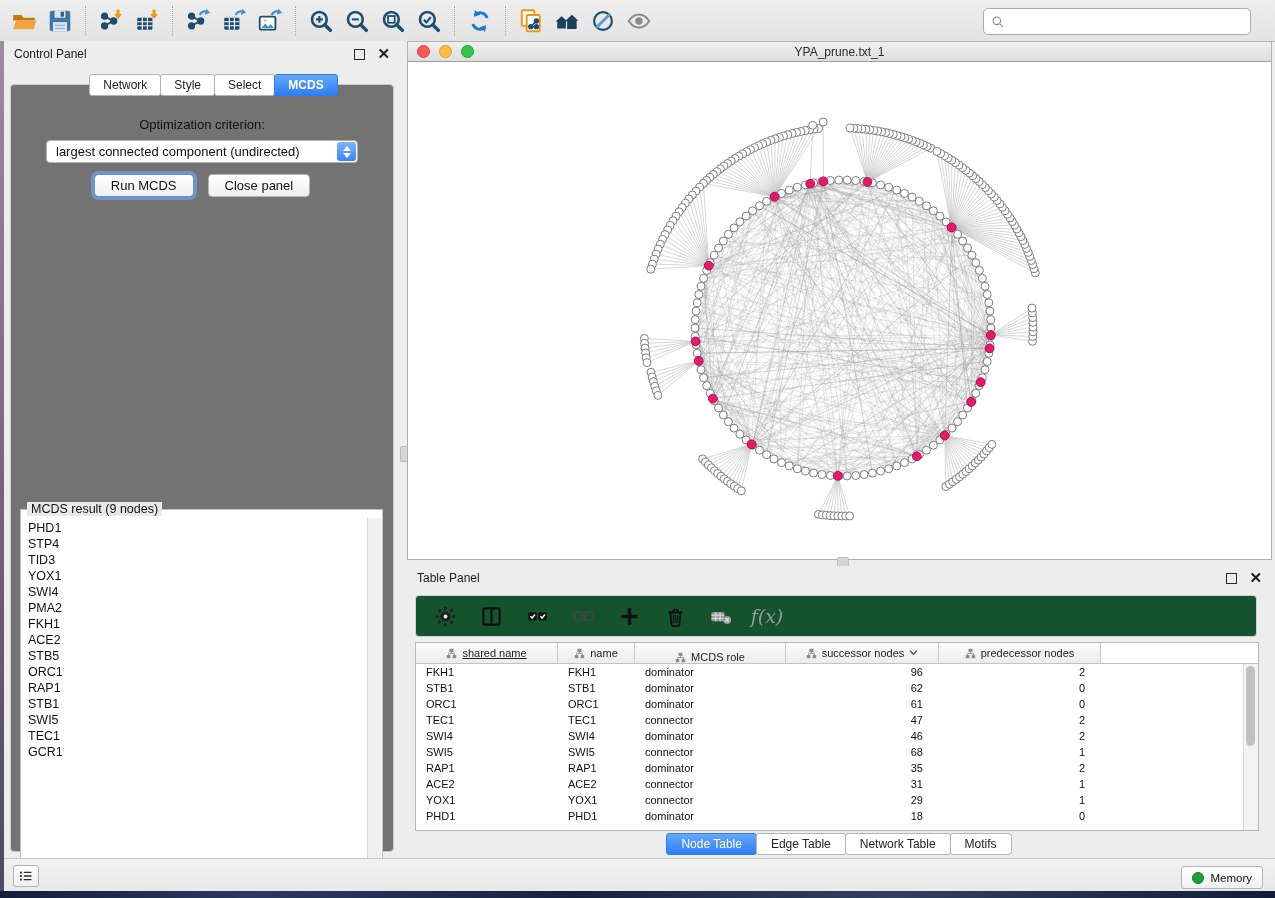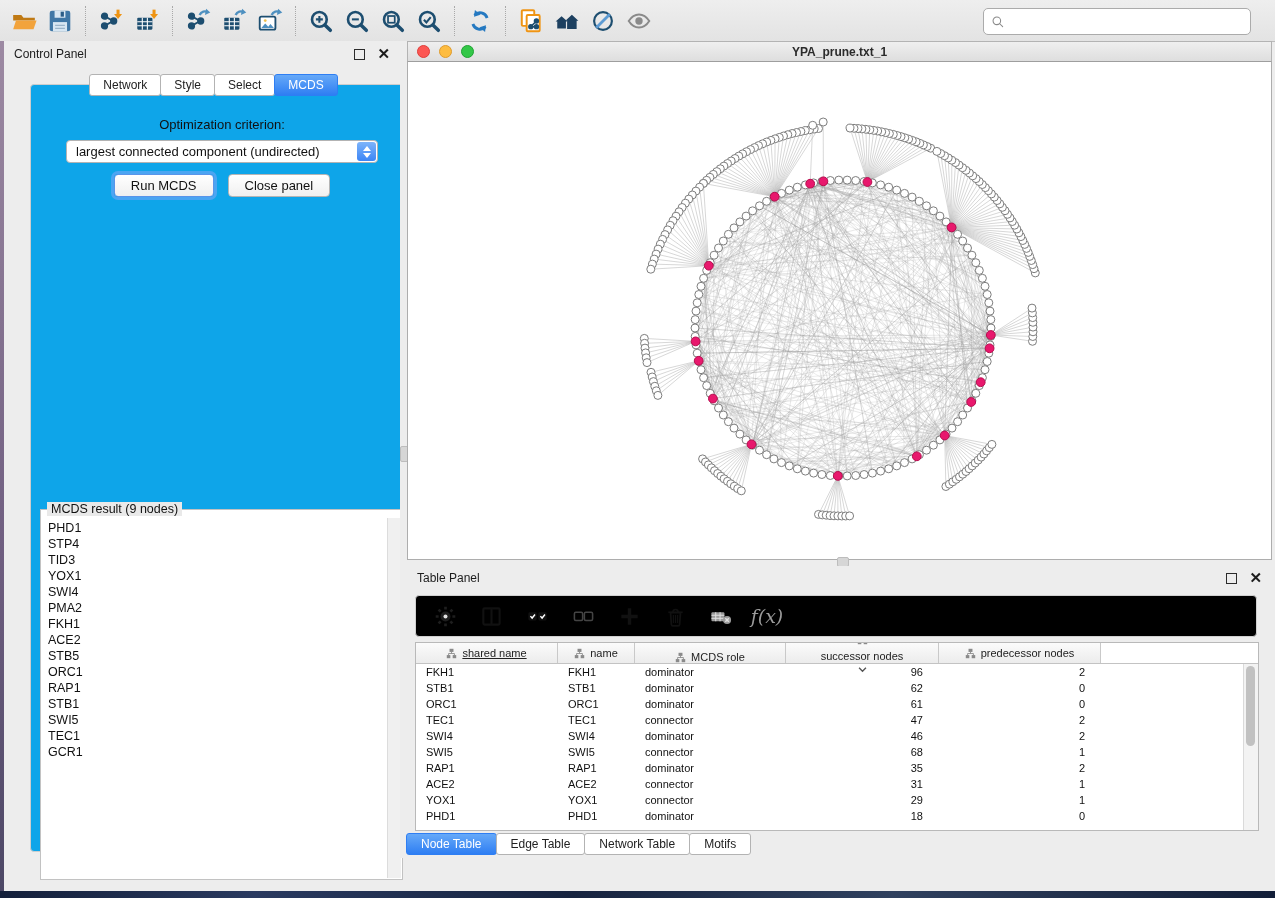--- a/index.html
+++ b/index.html
@@ -66,7 +66,7 @@
   .tl.red{background:#fc5753;border:.5px solid #df3e3a;}
   .tl.yel{background:#fdbc40;border:.5px solid #de9b2d;}
   .tl.grn{background:#33c748;border:.5px solid #1fa332;}
-  .net-title{position:absolute;left:0;right:0;text-align:center;font-size:12px;font-weight:bold;color:#2b2b2b;}
+  .net-title{position:absolute;left:0;right:0;text-align:center;font-size:12px;font-weight:normal;color:#2b2b2b;}
   .net-canvas{position:absolute;left:0;top:21px;width:863px;height:497px;background:#fff;border:1px solid #adadad;border-top:none;}
   .net-canvas svg{display:block;width:863px;height:497px;}
   

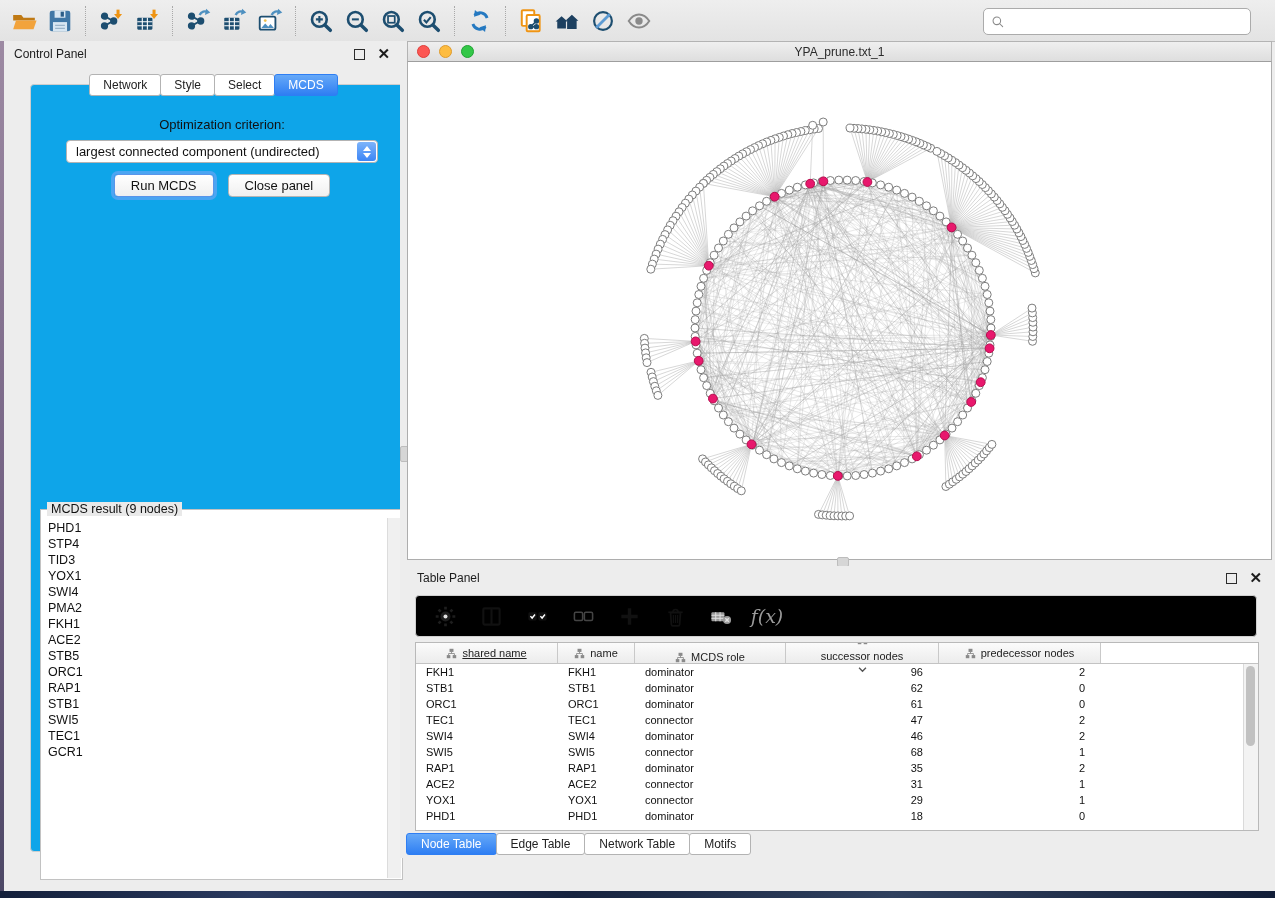--- a/index.html
+++ b/index.html
@@ -33,7 +33,7 @@
   .cp-tabs{position:absolute;left:0;top:33px;width:100%;display:flex;justify-content:center;z-index:3;margin-left:12px;}
   .cp-tab{height:20px;line-height:20px;padding:0 13px;font-size:12px;background:#fff;border:1px solid #b3b3b3;
     margin-left:-1px;color:#222;cursor:pointer;border-radius:3px;}
-  .cp-tab.active{background:linear-gradient(#66a9f8,#2e7ef3);color:#fff;border-color:#2e7ef3;font-weight:normal;}
+  .cp-tab.active{background:linear-gradient(#66a9f8,#2e7ef3);color:#fff;border-color:#2e7ef3;font-weight:bold;}
   .cp-body{position:absolute;left:6px;top:43px;width:382px;height:766px;background:#0ea5e9;
     border:1px solid #cdcdcd;border-radius:4px;margin-left:20px;}
   .opt-label{margin-top:32px;text-align:center;font-size:13px;color:#111;}

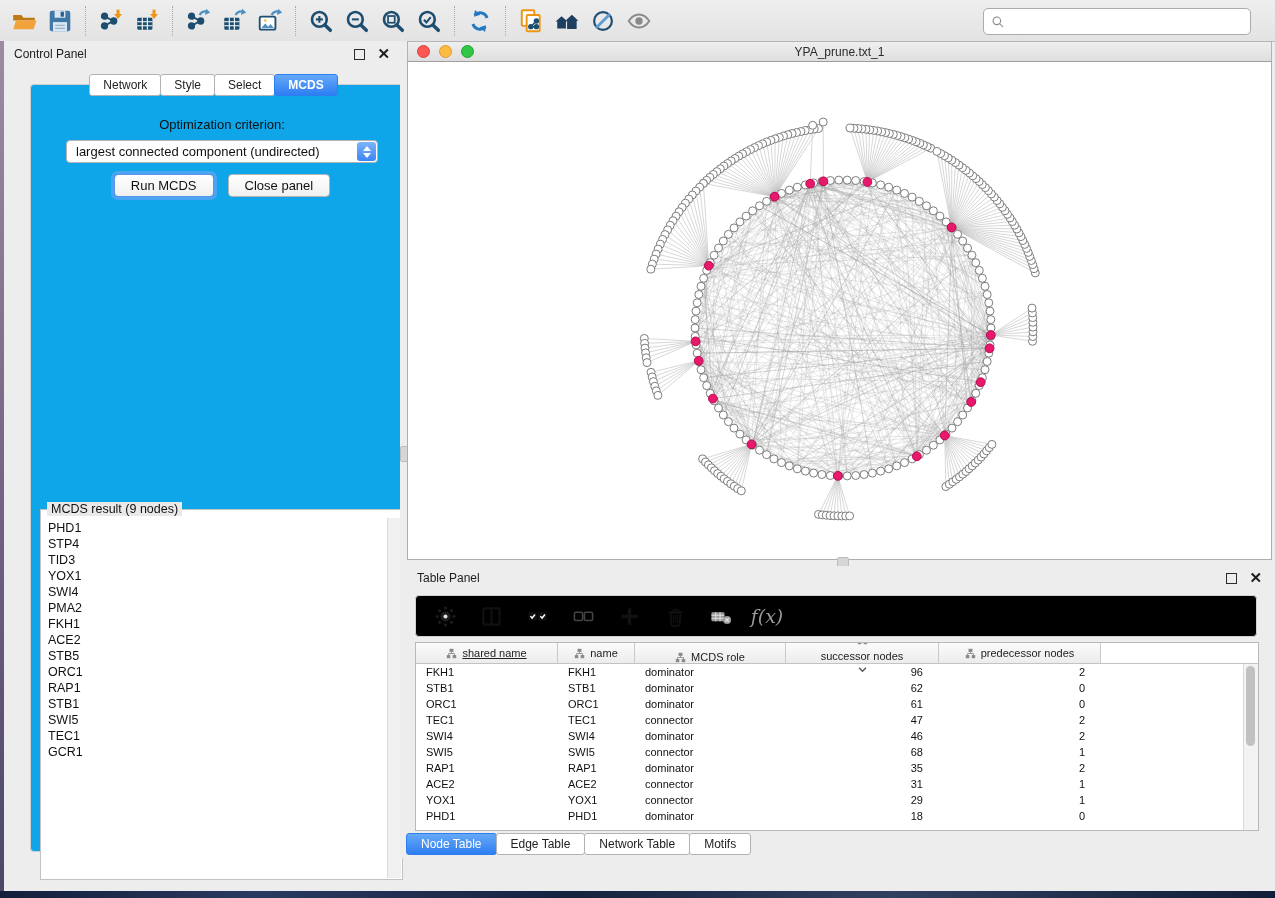--- a/index.html
+++ b/index.html
@@ -34,8 +34,8 @@
   .cp-tab{height:20px;line-height:20px;padding:0 13px;font-size:12px;background:#fff;border:1px solid #b3b3b3;
     margin-left:-1px;color:#222;cursor:pointer;border-radius:3px;}
   .cp-tab.active{background:linear-gradient(#66a9f8,#2e7ef3);color:#fff;border-color:#2e7ef3;font-weight:bold;}
-  .cp-body{position:absolute;left:6px;top:43px;width:382px;height:766px;background:#0ea5e9;
-    border:1px solid #cdcdcd;border-radius:4px;margin-left:20px;}
+  .cp-body{position:absolute;left:6px;top:43px;width:382px;height:766px;background:#737373;
+    border:1px solid #cdcdcd;border-radius:4px;}
   .opt-label{margin-top:32px;text-align:center;font-size:13px;color:#111;}
   .dropdown{position:relative;margin:8px auto 0;width:312px;height:23px;background:#fff;border:1px solid #b3b3b3;
     border-radius:4px;font-size:13px;color:#111;display:flex;align-items:center;padding-left:9px;box-sizing:border-box;cursor:pointer;}

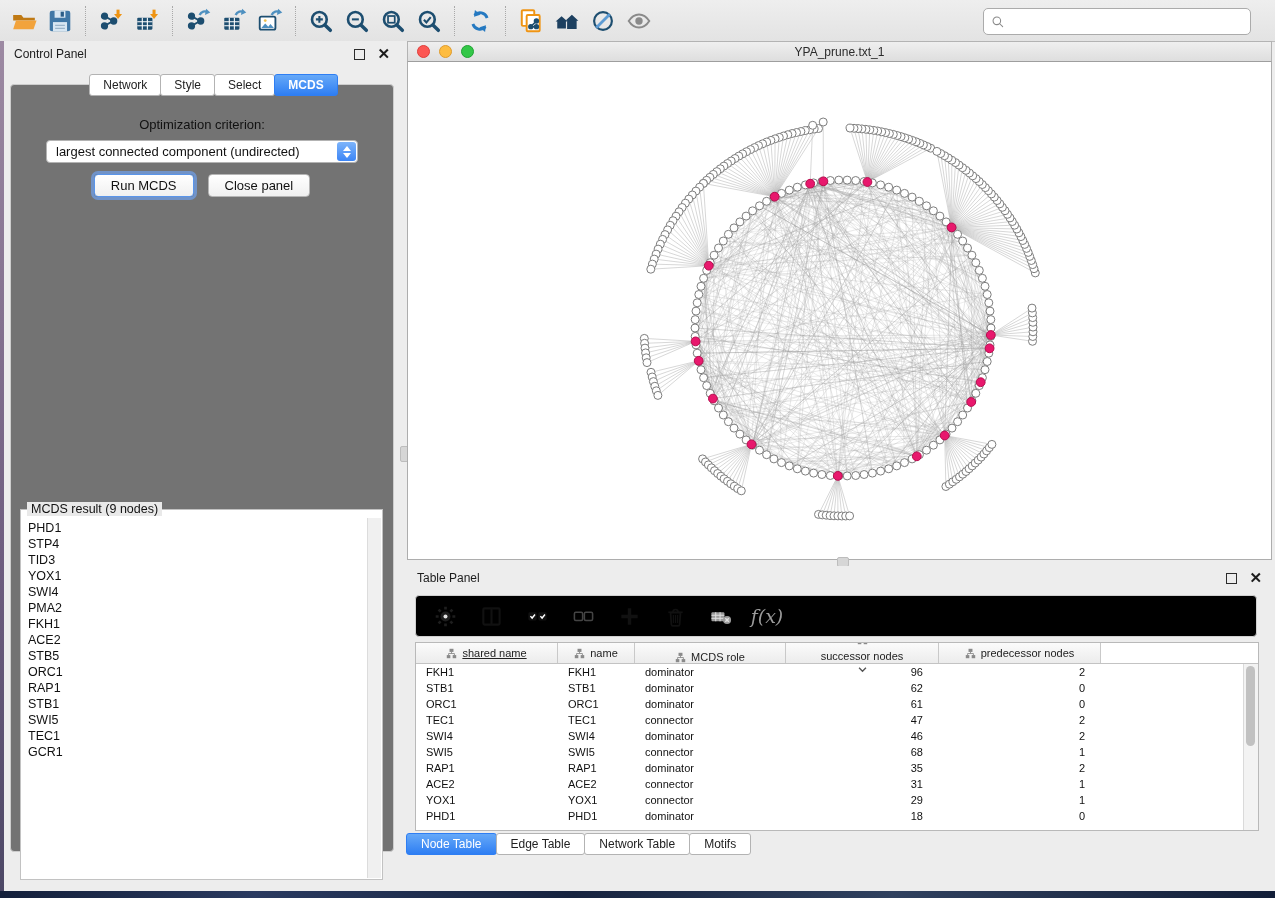--- a/index.html
+++ b/index.html
@@ -72,7 +72,7 @@
   
   .table-panel{position:absolute;left:407px;top:566px;width:865px;height:292px;background:#ededed;}
   .tp-head{position:relative;height:24px;display:flex;align-items:center;padding:0 10px;font-size:12px;color:#1c1c1c;}
-  .tp-toolbar{position:absolute;left:8px;top:29px;width:842px;height:42px;background:#000000;border:1px solid #d0d0d0;
+  .tp-toolbar{position:absolute;left:8px;top:29px;width:842px;height:42px;background:#14532d;border:1px solid #d0d0d0;
     border-radius:4px;display:flex;align-items:center;padding-left:12px;box-sizing:border-box;gap:12px;}
   .tp-btn{width:34px;height:32px;display:flex;align-items:center;justify-content:center;cursor:pointer;}
   .tp-btn svg{width:23px;height:23px;}

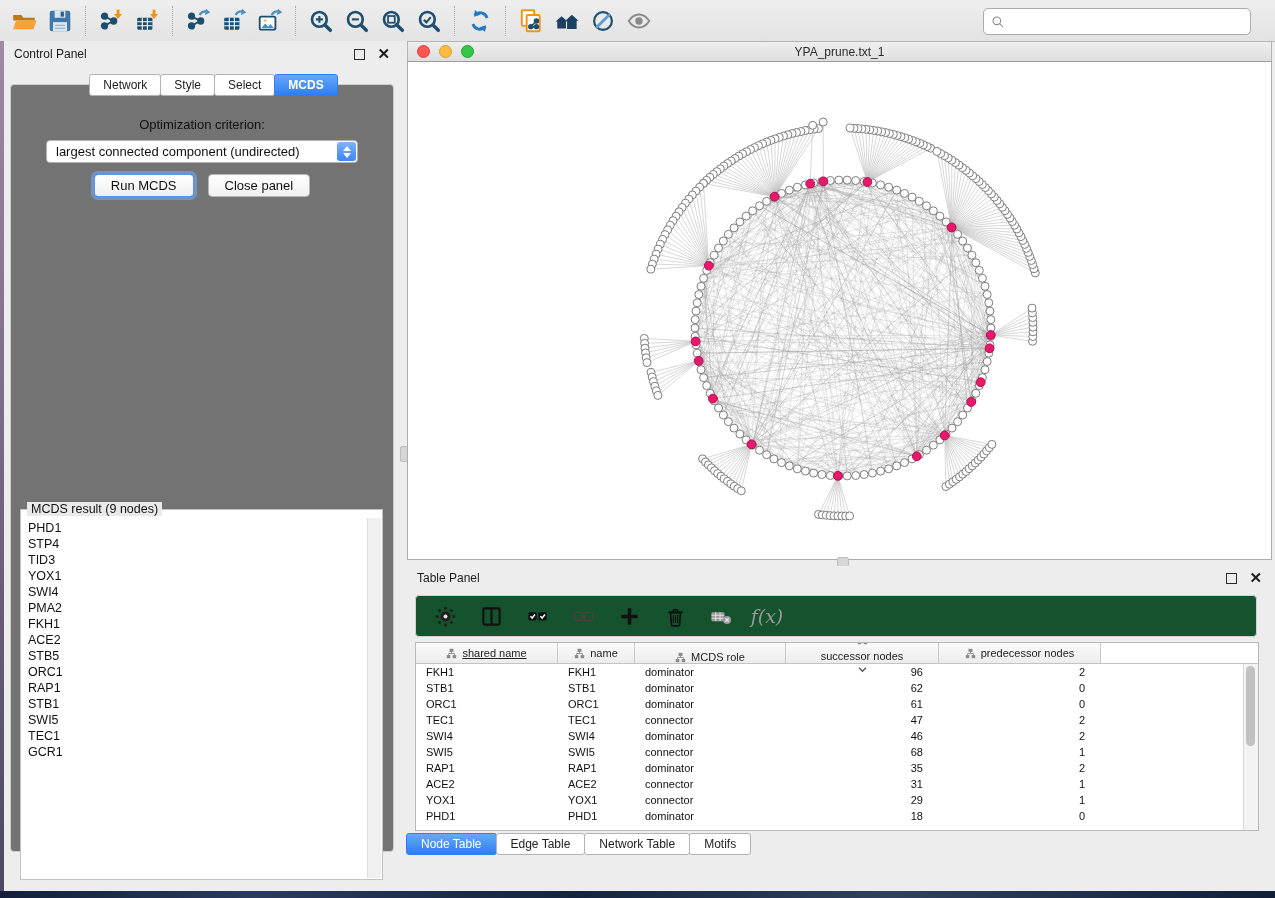--- a/index.html
+++ b/index.html
@@ -1459,7 +1459,7 @@
             </svg>
             <span>MCDS role</span>
           </div>
-          <div class="th" style="width: 153px; flex-direction: column;">
+          <div class="th" style="width: 153px;">
             <svg viewBox="0 0 13 14" class="attr">
               <g fill="#8a8a8a">
                 <rect x="4" y="1" width="5" height="4"></rect>

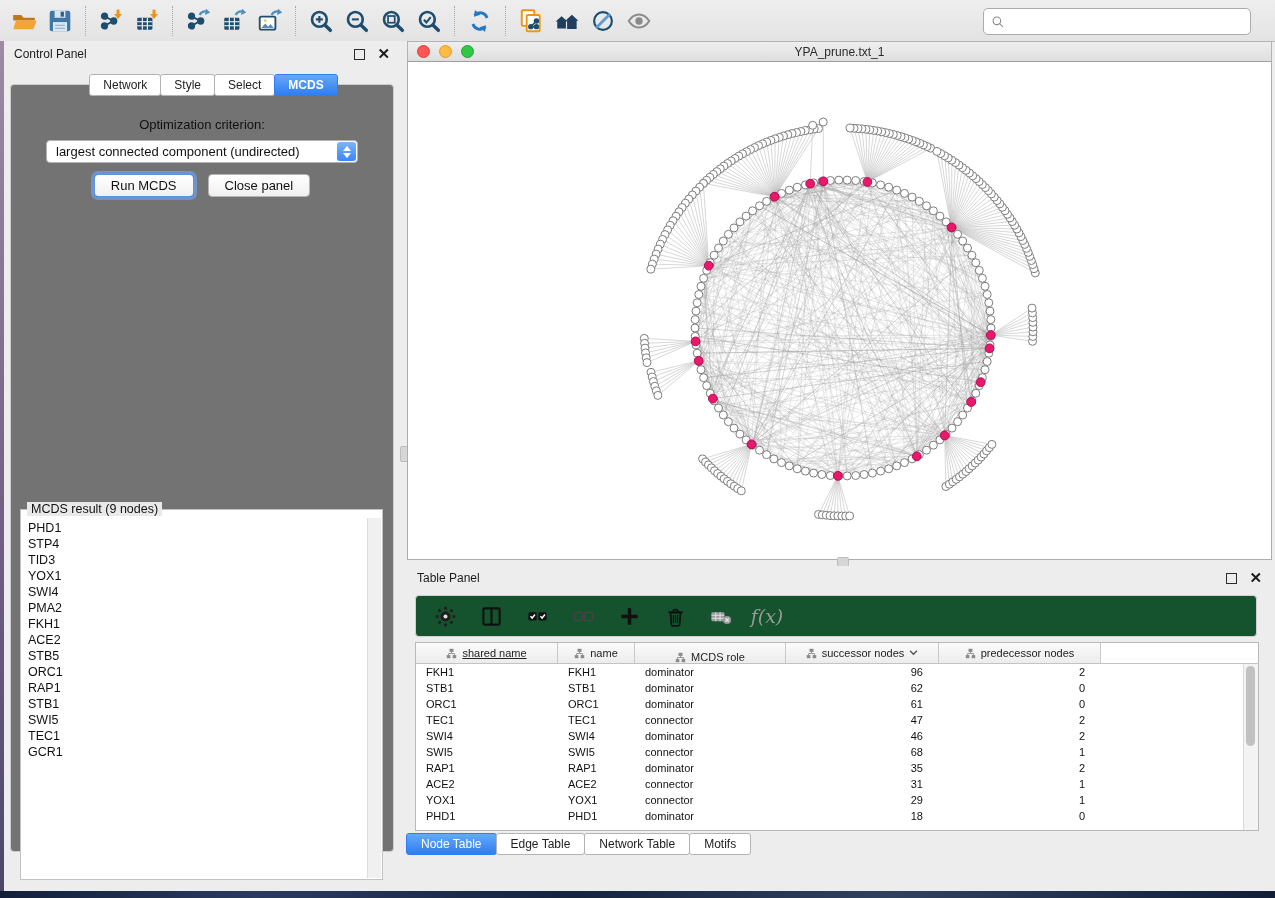--- a/index.html
+++ b/index.html
@@ -89,7 +89,7 @@
   .td.num{text-align:right;padding-right:16px;}
   .tbl-vscroll{position:absolute;right:0;top:21px;bottom:0;width:14px;background:#f3f3f3;border-left:1px solid #dadada;}
   .tbl-vscroll .thumb{position:absolute;left:2px;top:2px;width:9px;height:80px;background:#c1c1c1;border-radius:5px;}
-  .tp-tabs{position:absolute;left:0;top:267px;width:100%;display:flex;}
+  .tp-tabs{position:absolute;left:0;top:267px;width:100%;display:flex;justify-content:center;}
   .tp-tab{height:20px;line-height:20px;padding:0 14px;font-size:12px;background:#fff;border:1px solid #b3b3b3;
     margin-left:-1px;color:#222;cursor:pointer;border-radius:3px;}
   .tp-tab.active{background:linear-gradient(#66a9f8,#2e7ef3);color:#fff;border-color:#2e7ef3;}

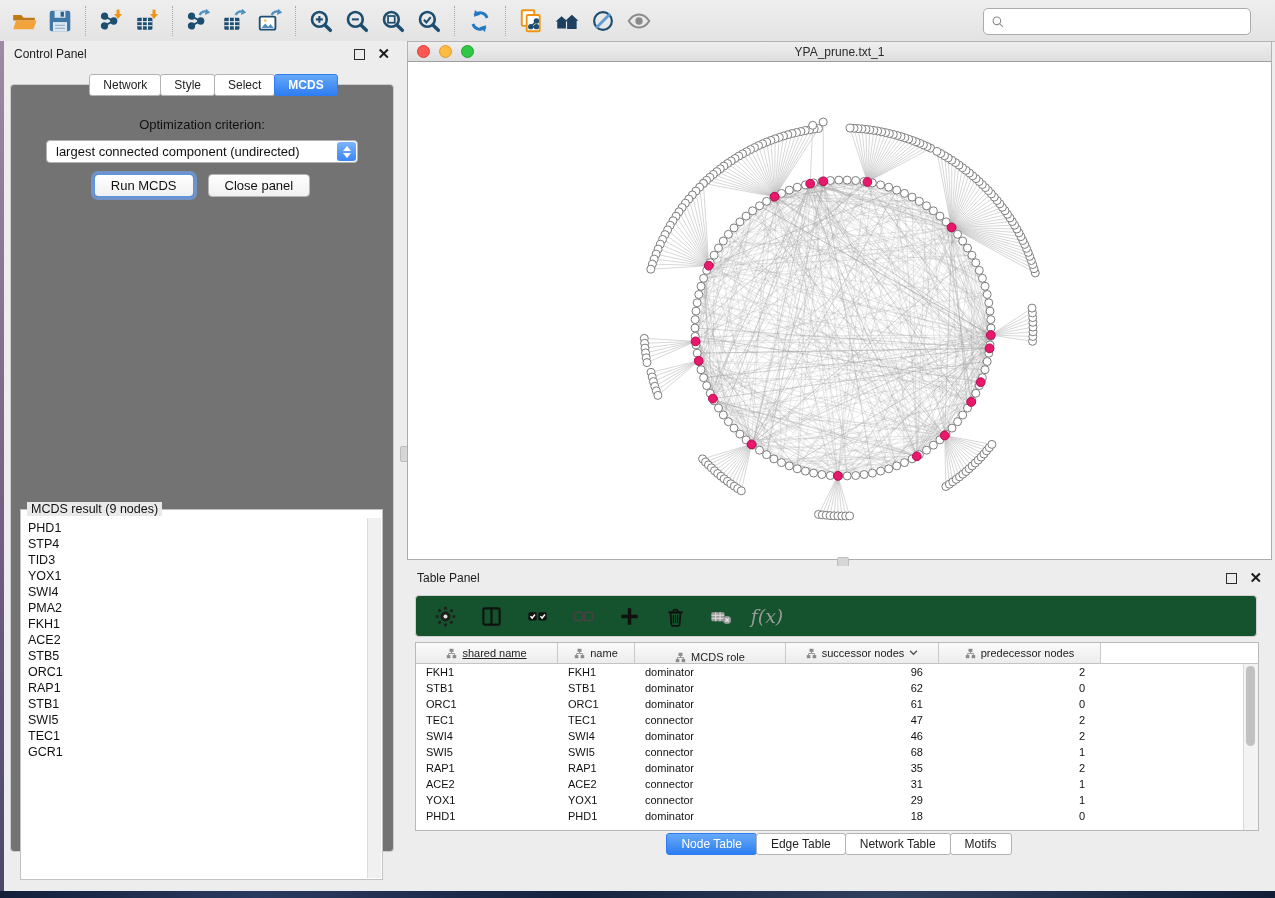--- a/index.html
+++ b/index.html
@@ -1570,6 +1570,24 @@
       </div>
   </section>
 
+  <div class="status-bar">
+    <button class="list-btn">
+      <svg viewBox="0 0 22 20">
+        <g stroke="#2a2a2a" stroke-width="2.4">
+            <path d="M7 3.5h14M7 10h14M7 16.5h14"></path>
+          </g>
+        <g fill="#2a2a2a">
+            <rect x="0" y="2" width="3.4" height="3.4"></rect>
+            <rect x="0" y="8.4" width="3.4" height="3.4"></rect>
+            <rect x="0" y="14.8" width="3.4" height="3.4"></rect>
+          </g>
+      </svg>
+    </button>
+    <button class="mem-btn">
+      <span class="dot"></span>
+      <span>Memory</span>
+    </button>
+  </div>
 
   <div class="desktop-bottom"></div>
 </div>

